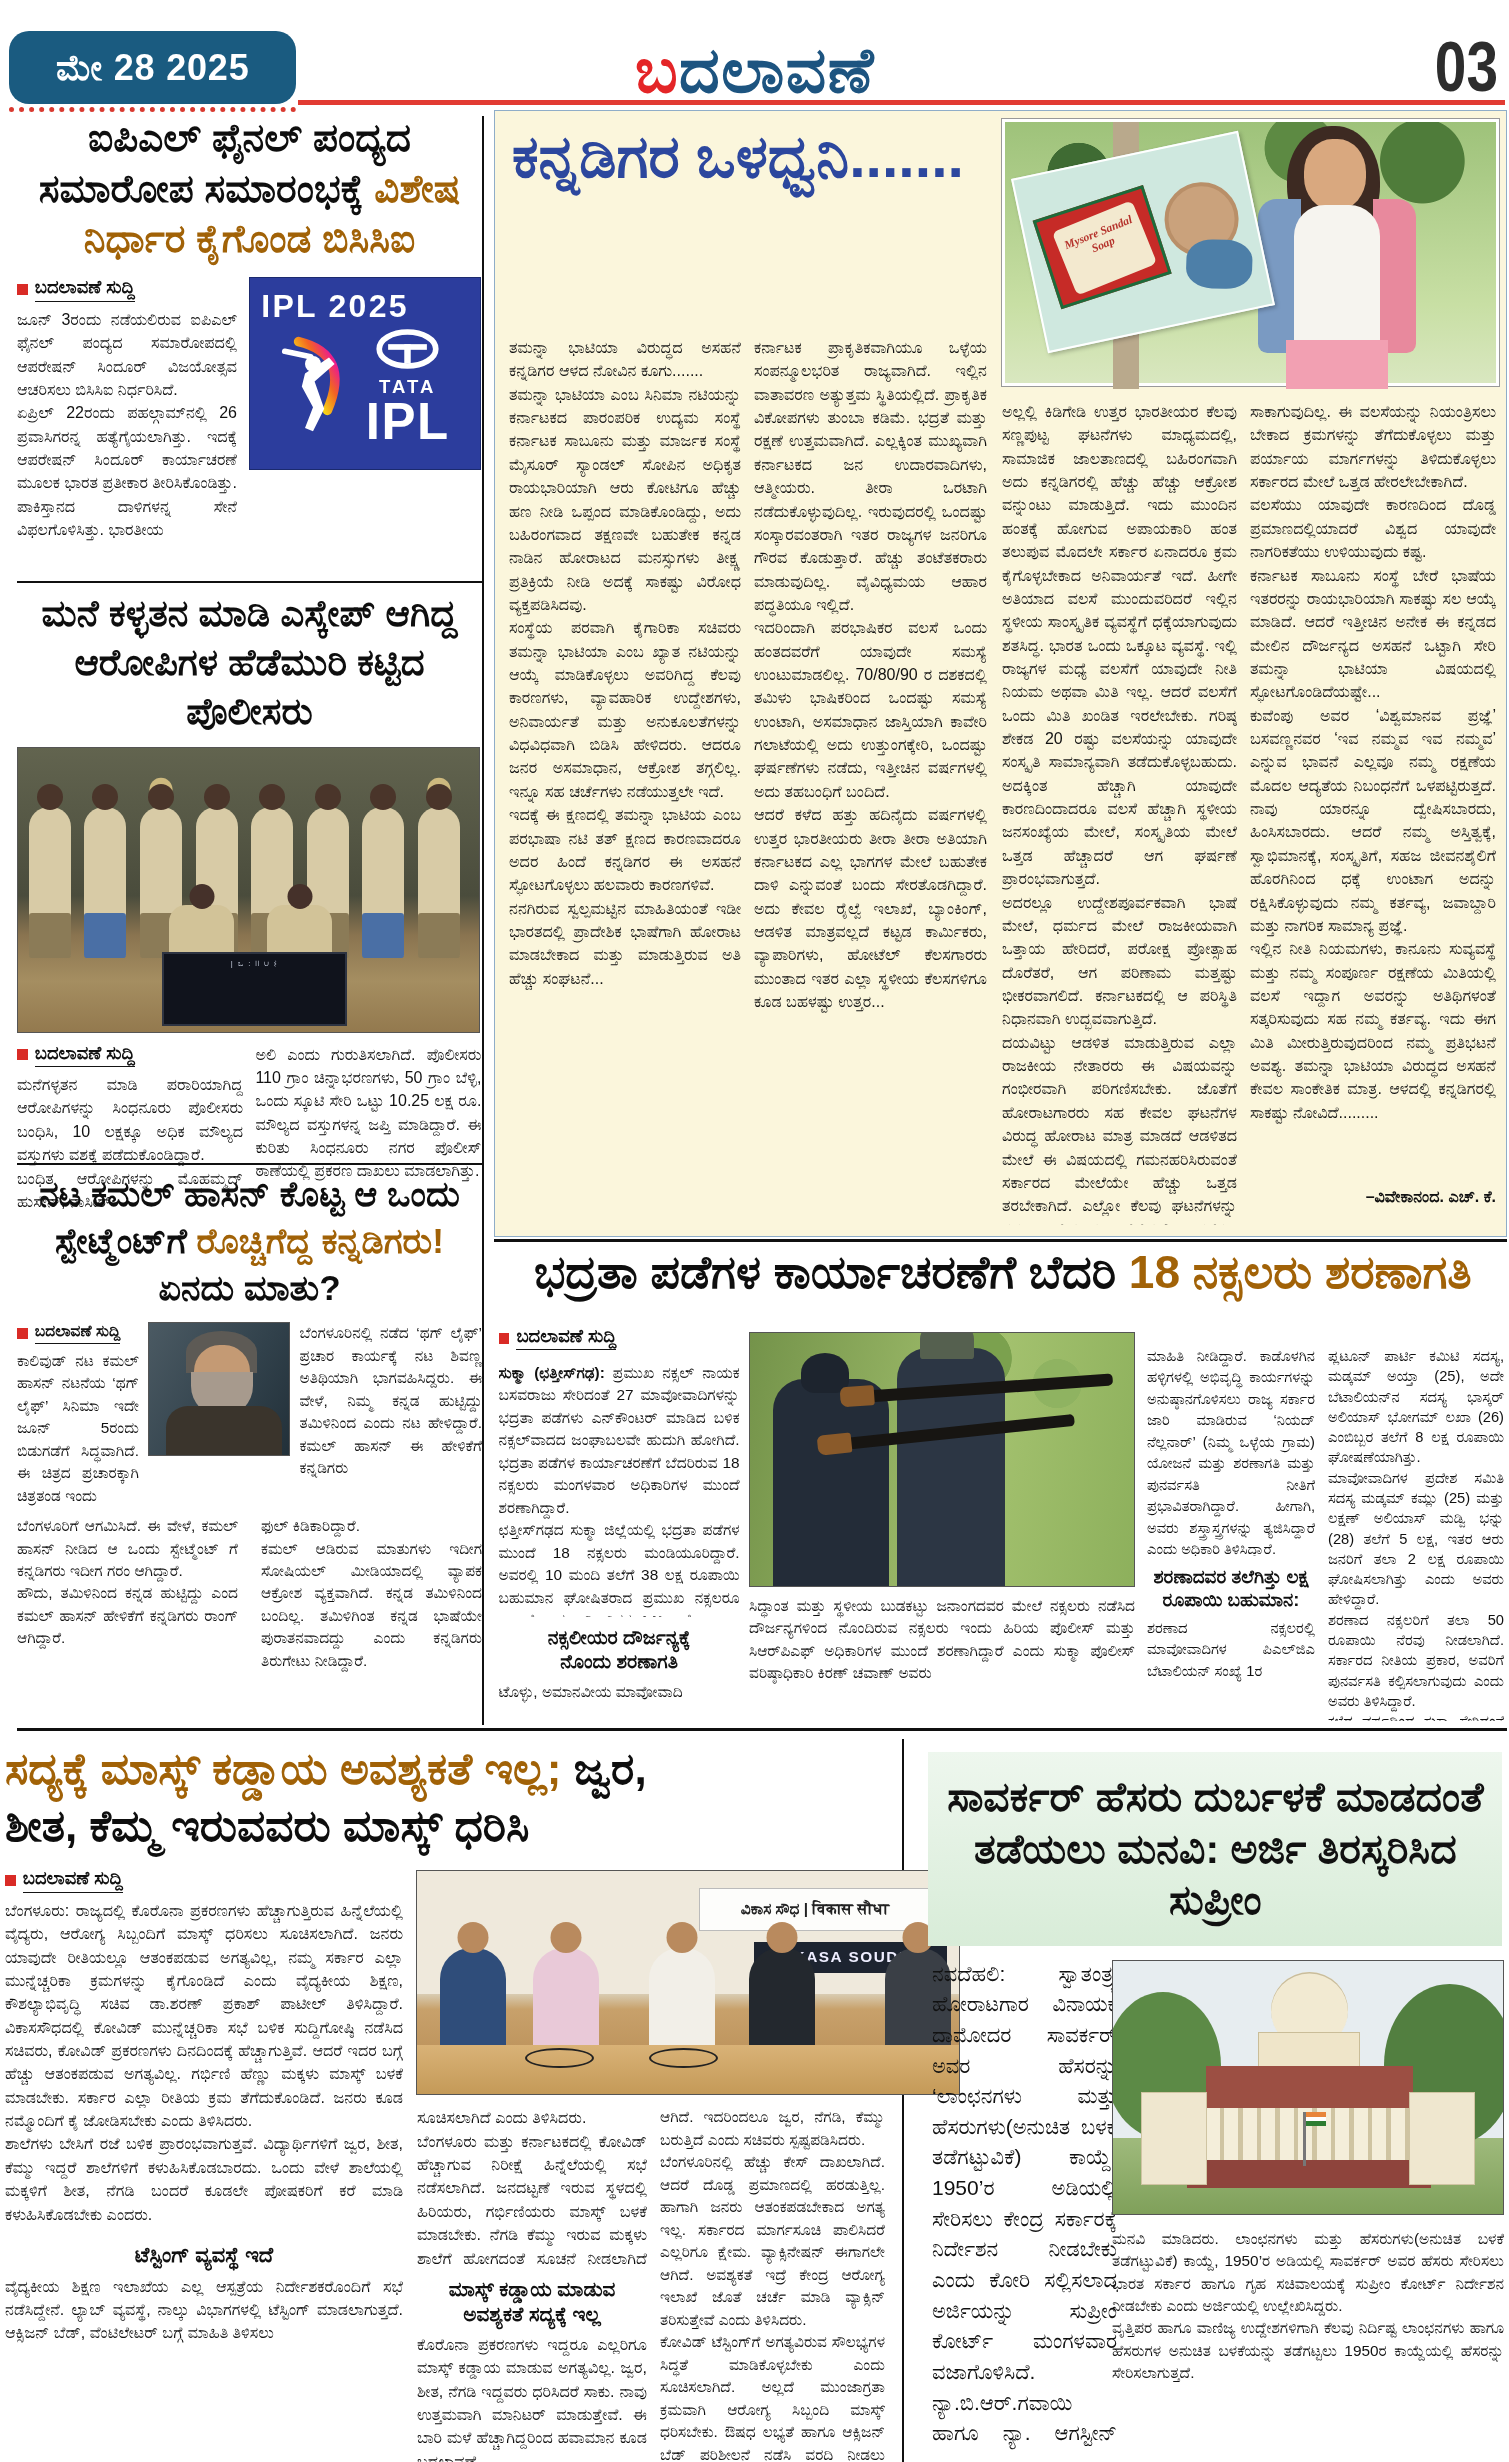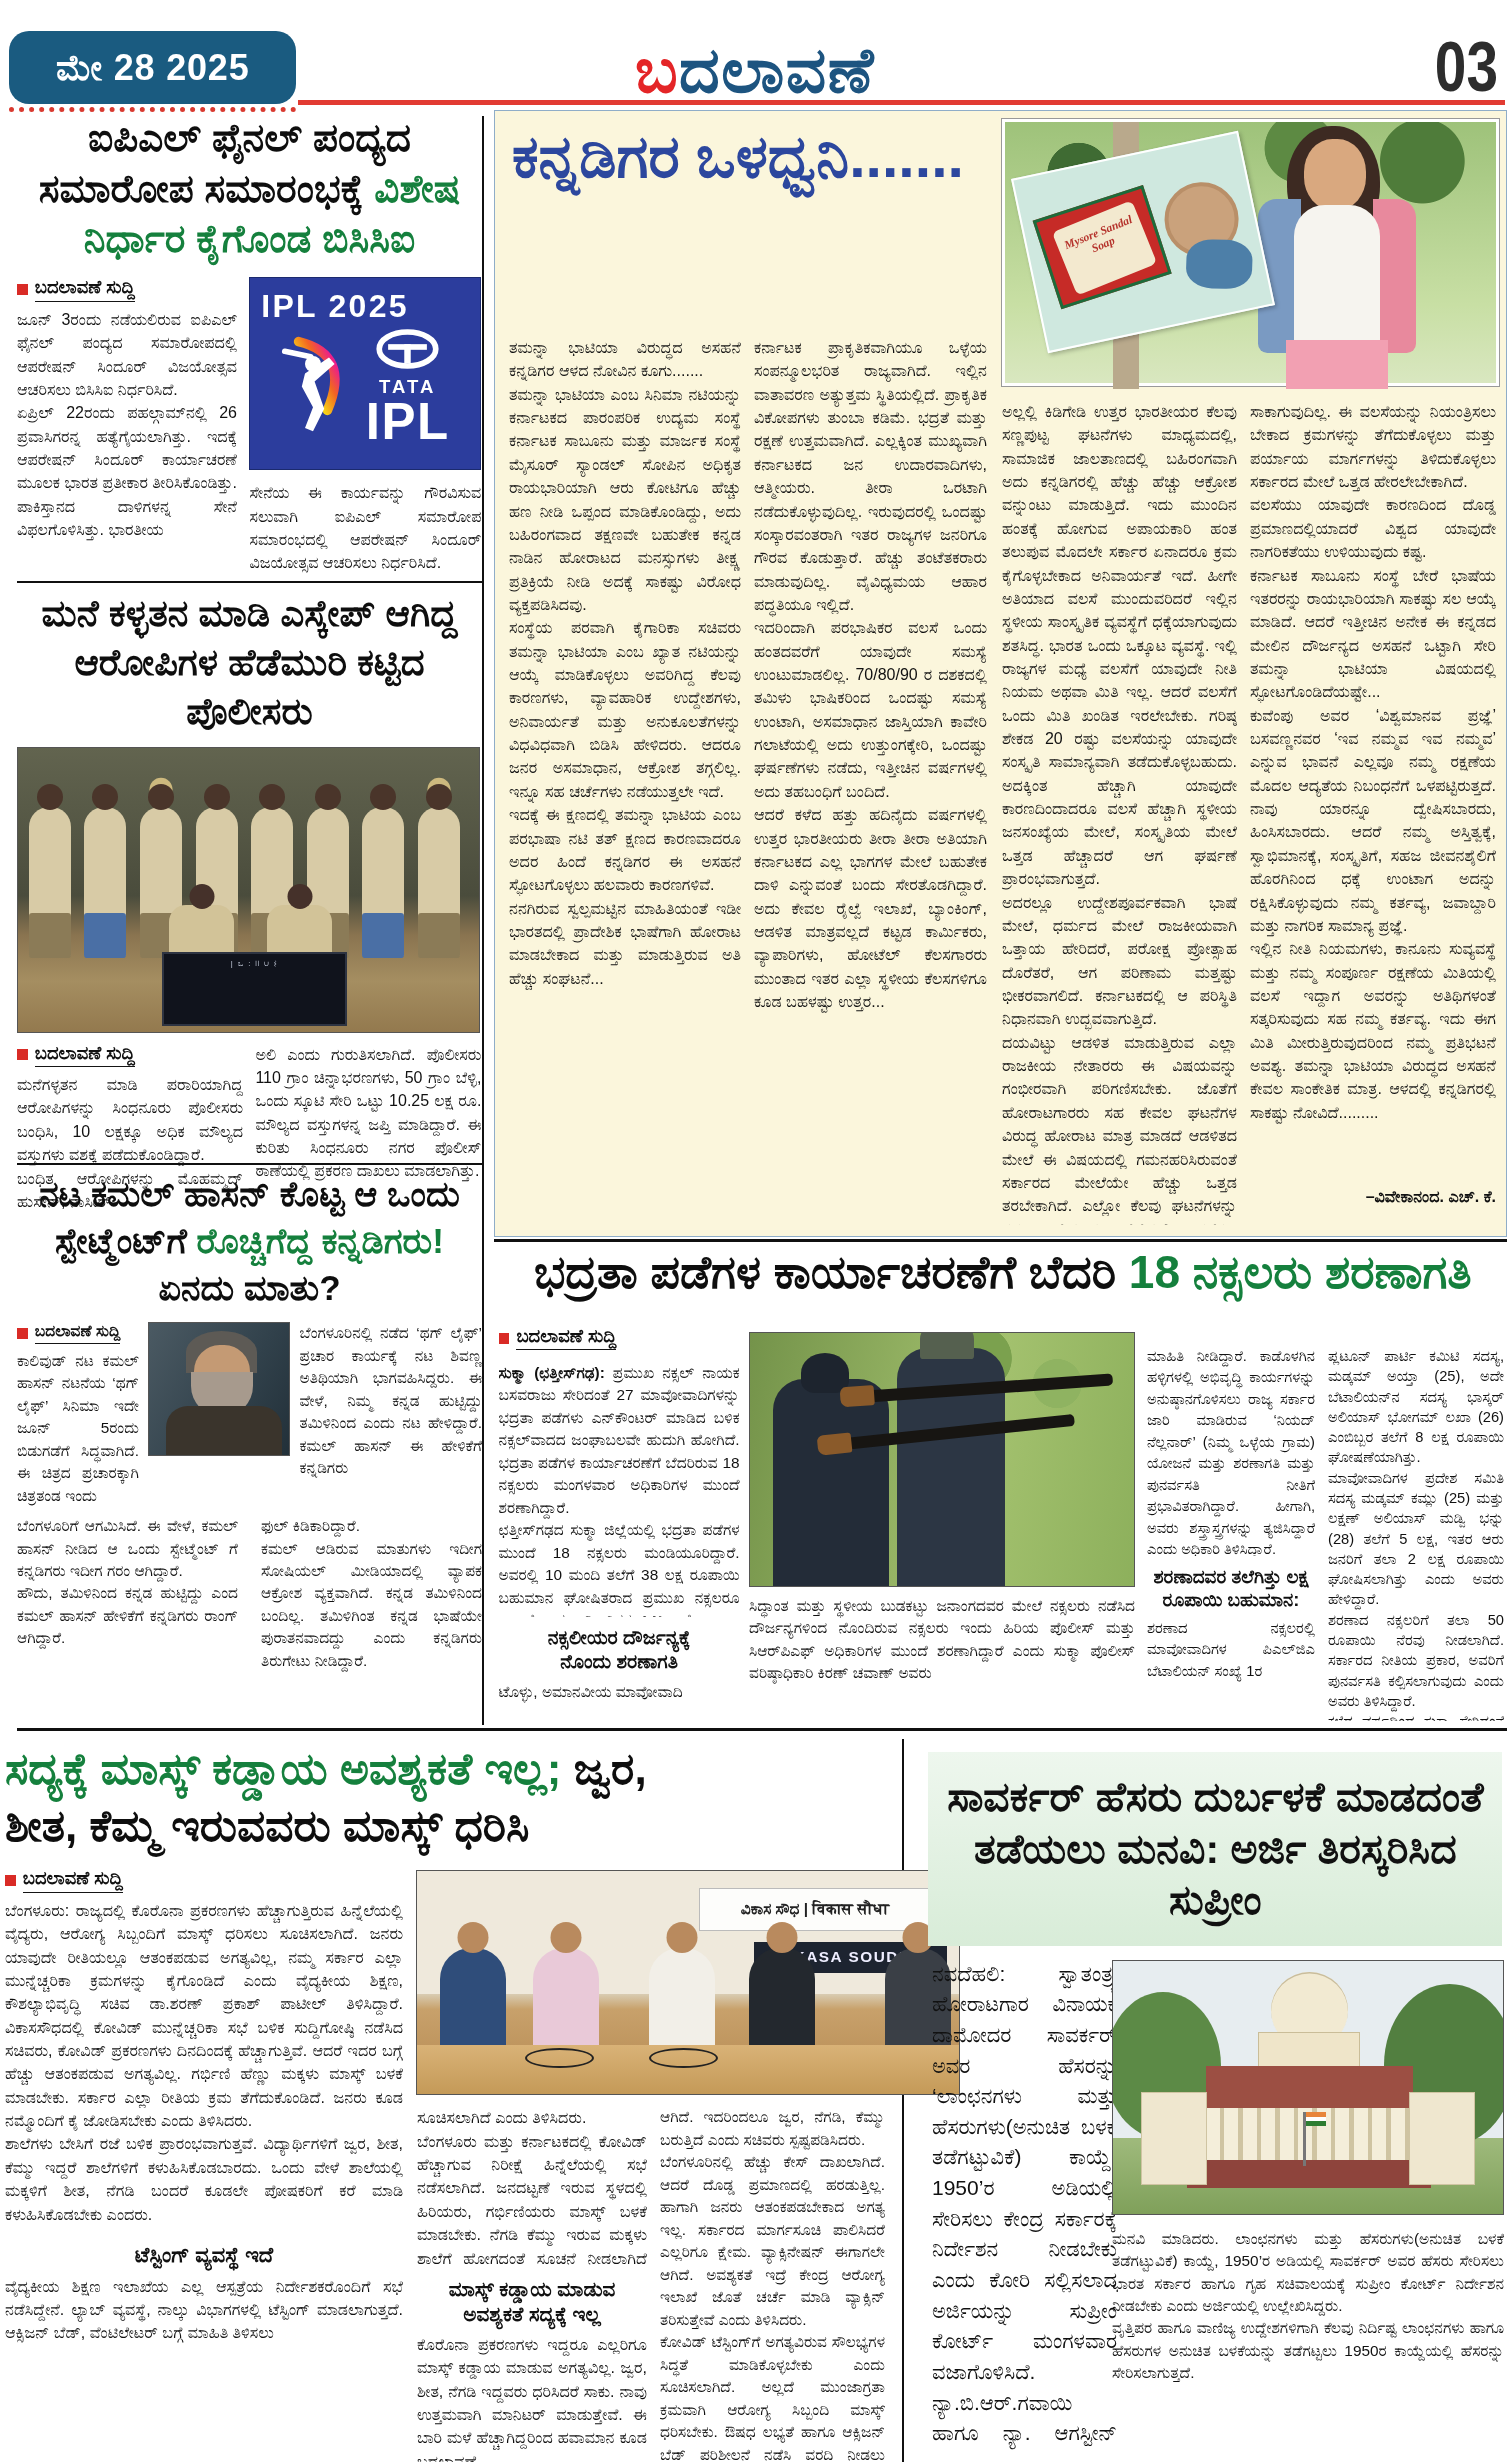--- a/index.html
+++ b/index.html
@@ -27,7 +27,7 @@
   .byline .sq{width:10.8px;height:10.8px;background:#d92b26;flex:0 0 auto}
   .byline .bl-label{border-bottom:1.5px solid #151515;padding-bottom:2.3px}
   .subhead{font-weight:800;text-align:center;font-size:19.3px;line-height:1.25;margin:9.3px 0 6.2px;white-space:pre-line}
-  .red{color:#15803d}
+  .red{color:#a16207}
   .hl{font-weight:800;color:#0e0e0e}
   .photo{position:relative;overflow:hidden;border:0.8px solid #555}
 

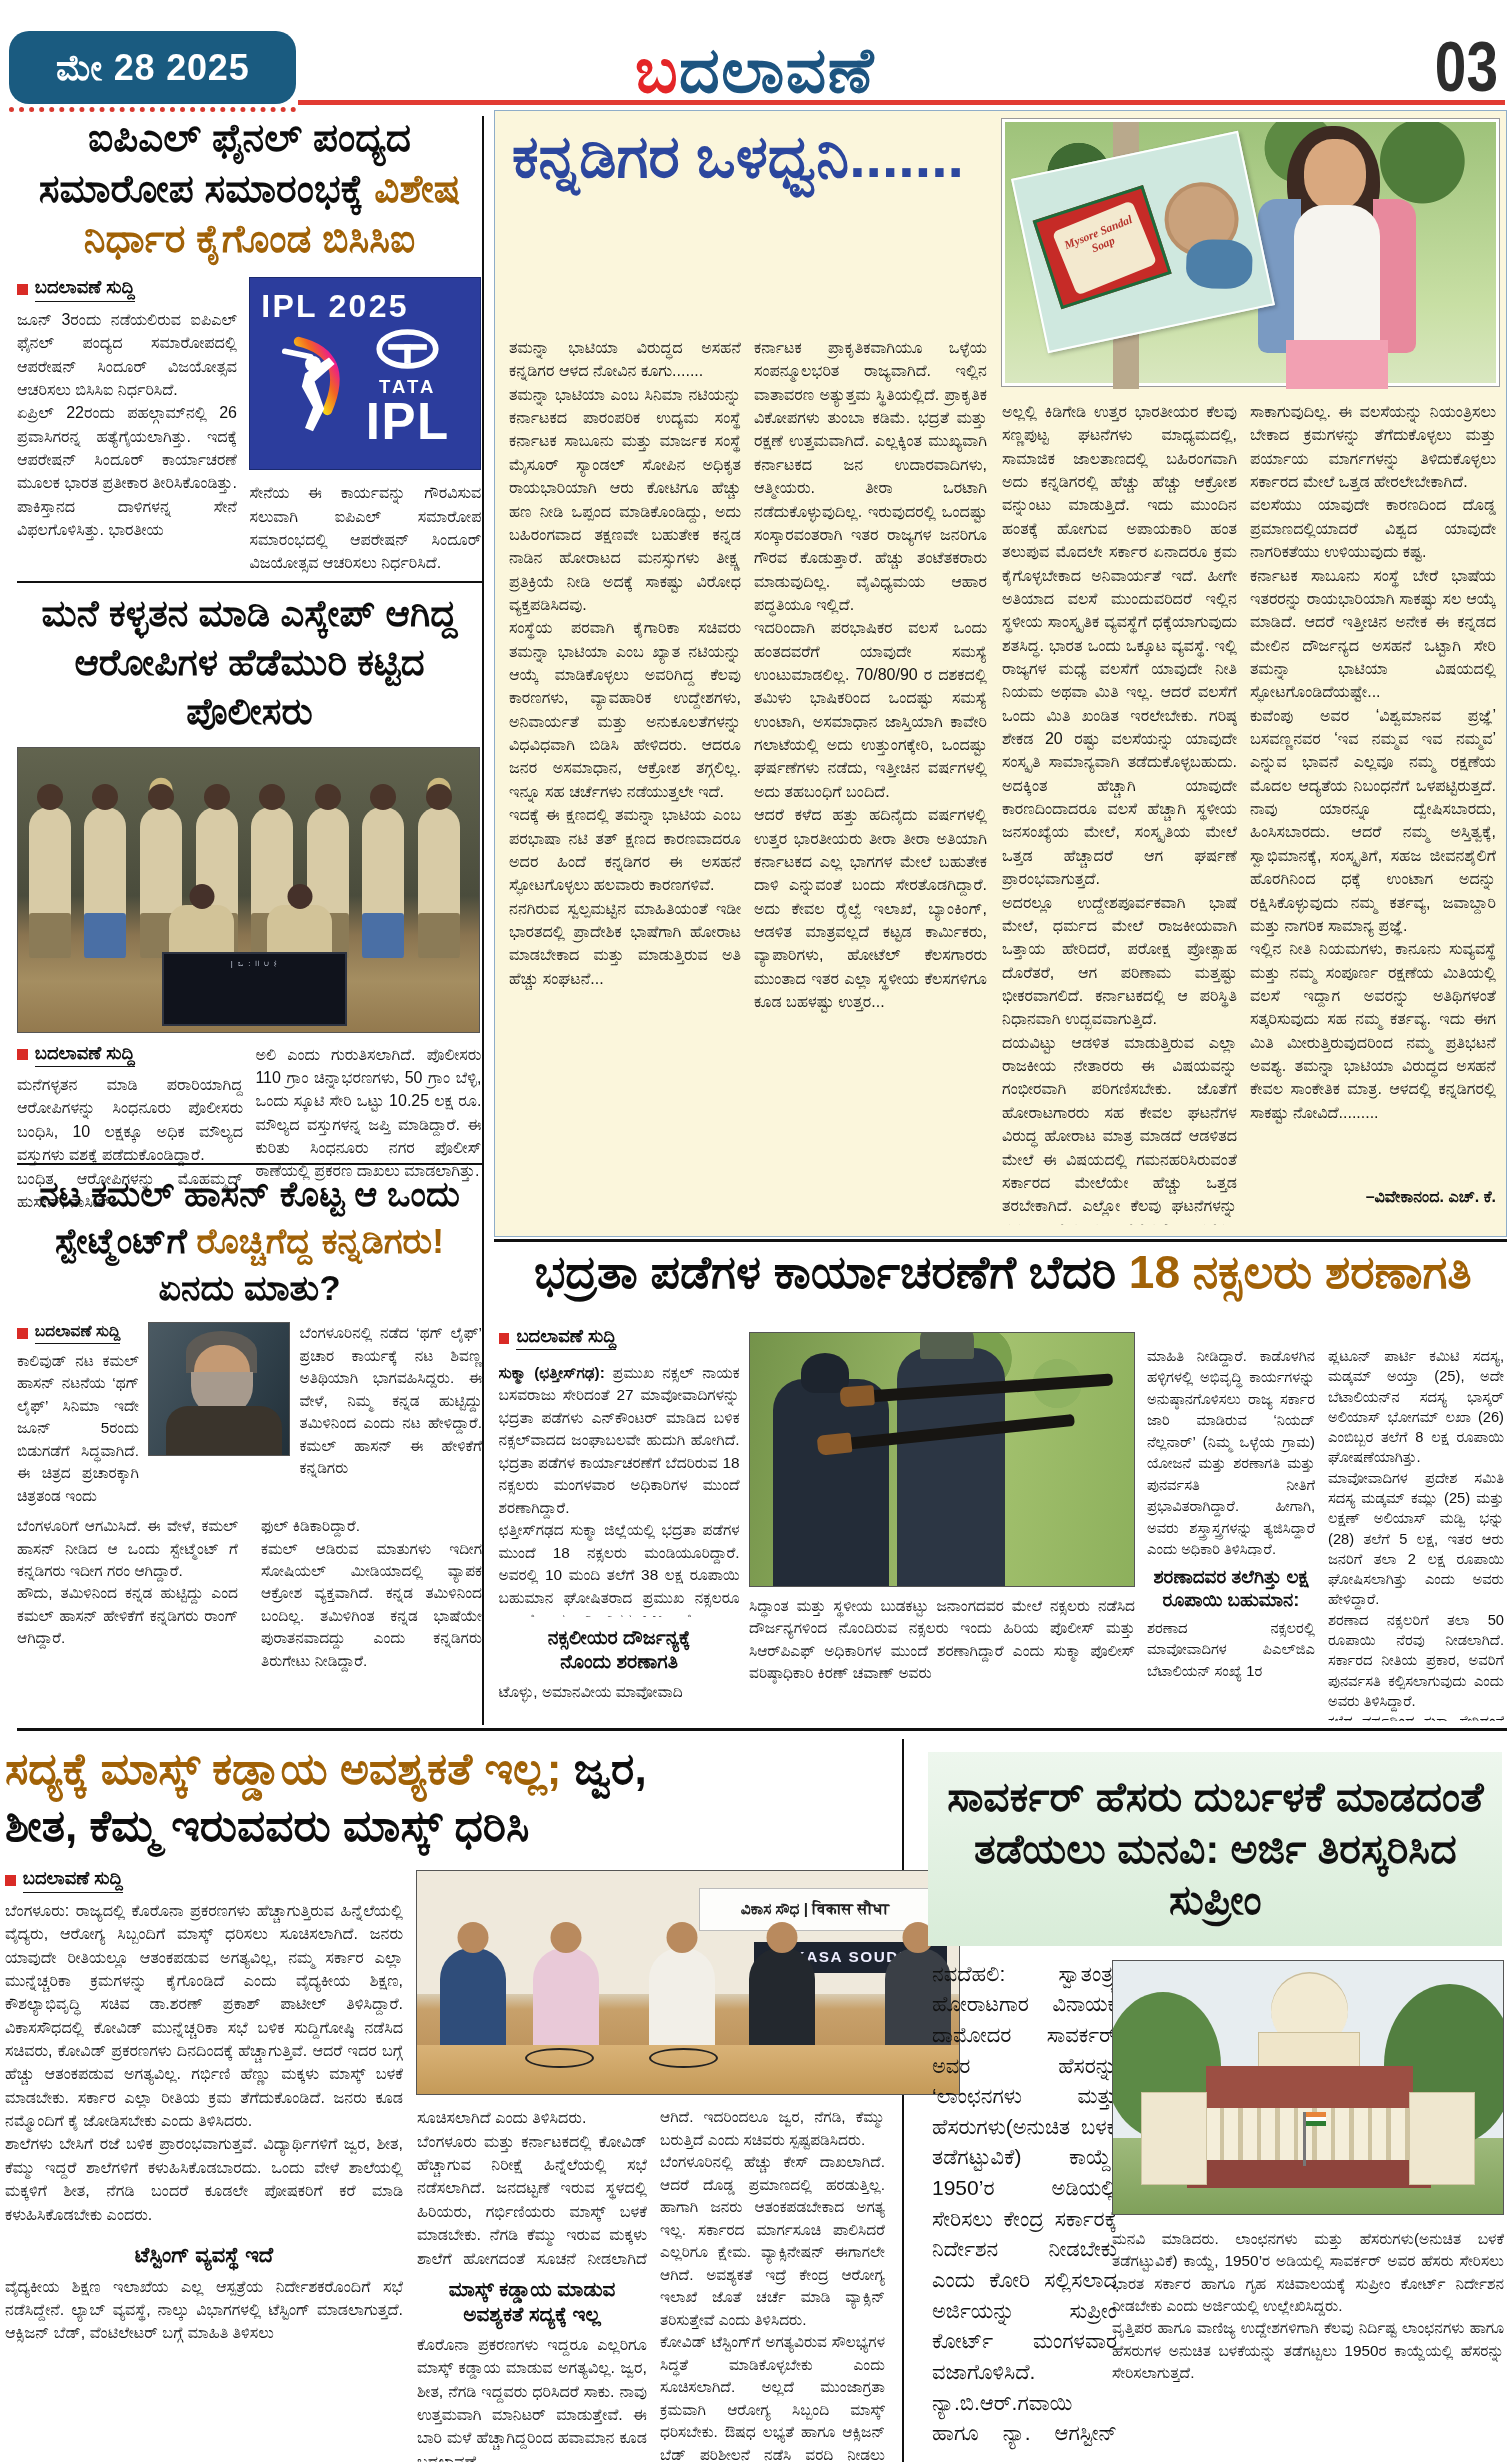--- a/index.html
+++ b/index.html
@@ -225,7 +225,6 @@
             </div>
           </div>
         </div>
-        <div class="btxt ipl-cap">ಸೇನೆಯ ಈ ಕಾರ್ಯವನ್ನು ಗೌರವಿಸುವ ಸಲುವಾಗಿ ಐಪಿಎಲ್ ಸಮಾರೋಪ ಸಮಾರಂಭದಲ್ಲಿ ಆಪರೇಷನ್ ಸಿಂದೂರ್ ವಿಜಯೋತ್ಸವ ಆಚರಿಸಲು ನಿರ್ಧರಿಸಿದೆ.</div>
       </div>
     </div>
   </div>

